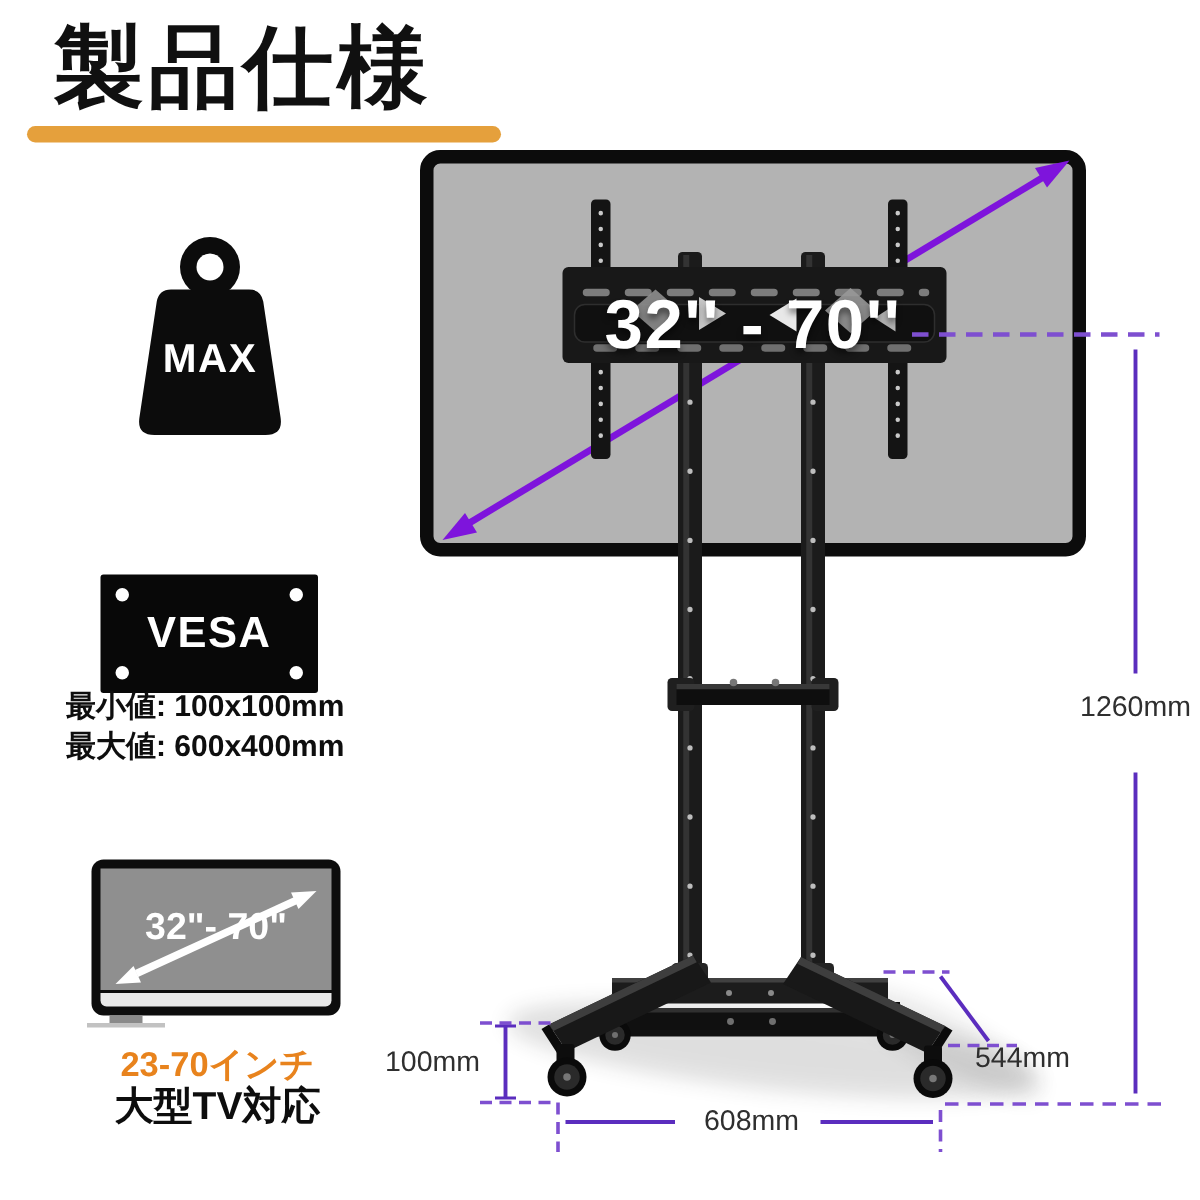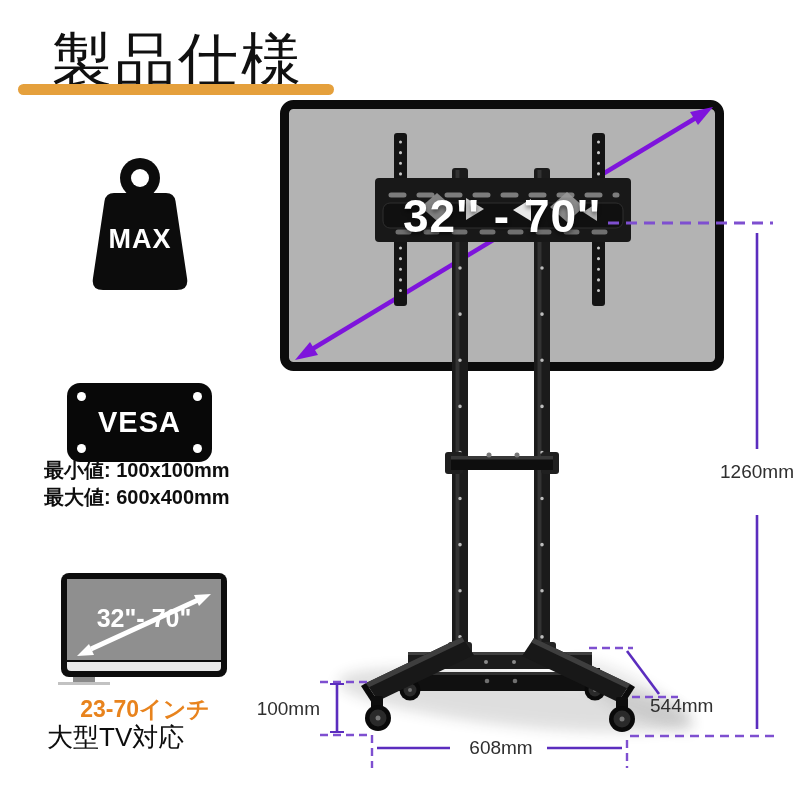--- a/index.html
+++ b/index.html
@@ -8,8 +8,8 @@
   .abs{position:absolute;}
 
   
-  .page-title{position:absolute;left:36px;top:12px;margin:16px;font-size:60px;line-height:1.1;
-              font-weight:400;color:#101010;letter-spacing:3px;}
+  .page-title{position:absolute;left:36px;top:12px;margin:0;font-size:60px;line-height:1.1;
+              font-weight:700;color:#101010;letter-spacing:3px;}
   .title-underline{position:absolute;left:18px;top:84px;width:316px;height:11px;
                    background:#E5A03C;border-radius:6px;}
 

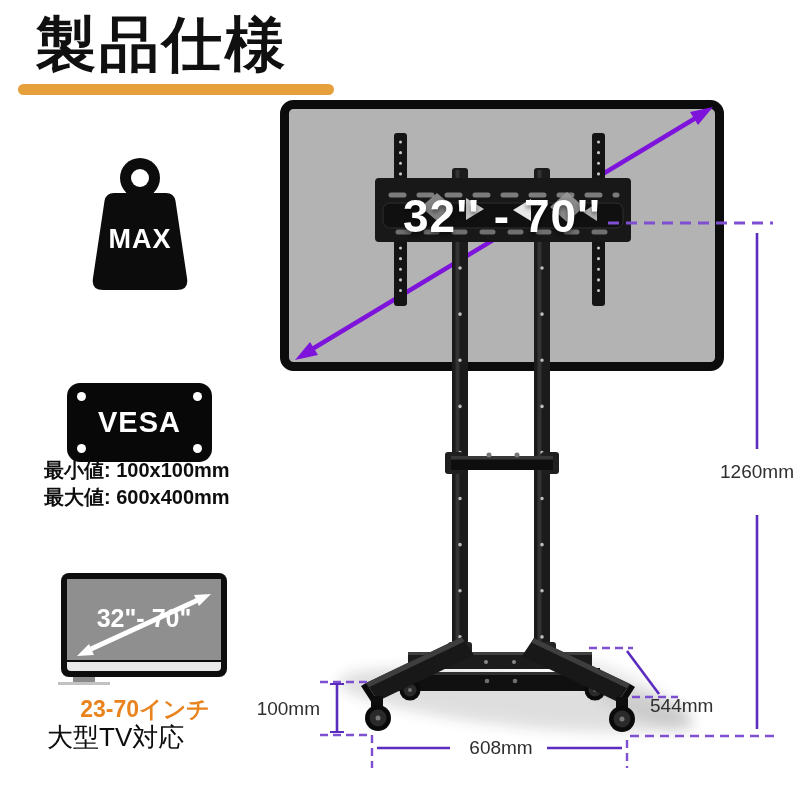--- a/index.html
+++ b/index.html
@@ -20,7 +20,7 @@
   .max-value{position:absolute;left:60px;top:298px;width:160px;text-align:center;font-size:20px;}
 
   .vesa-plate{position:absolute;left:67px;top:383px;width:145px;height:79px;
-              background:#080808;border-radius:13px;}
+              background:#080808;border-radius:2px;}
   .vesa-label{position:absolute;left:0;top:0;width:100%;line-height:79px;text-align:center;
               color:#fff;font-weight:800;font-size:29px;letter-spacing:1px;}
   .vesa-hole{position:absolute;width:9px;height:9px;border-radius:50%;background:#fff;}

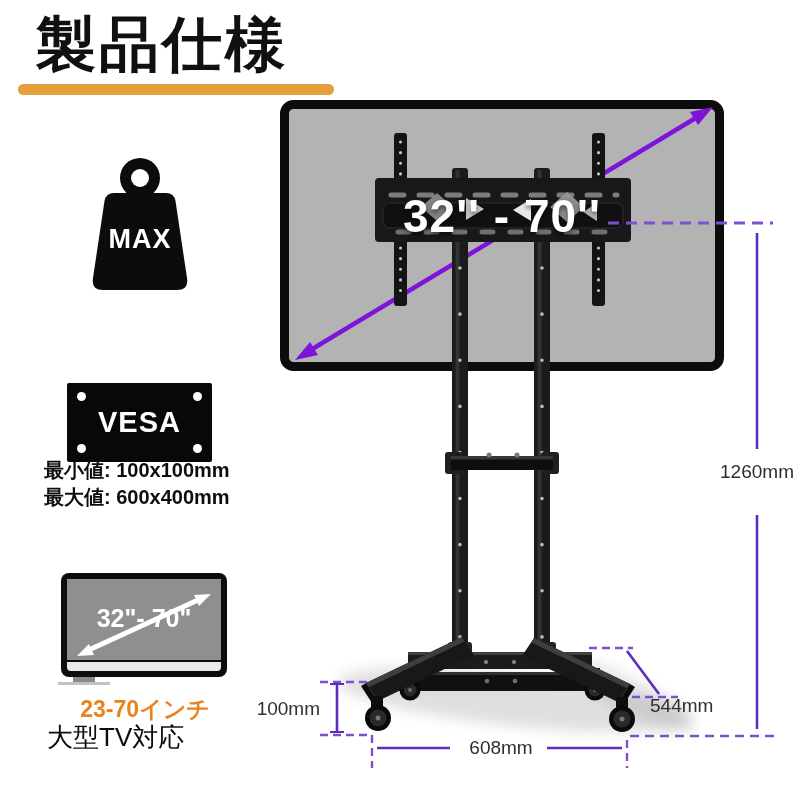--- a/index.html
+++ b/index.html
@@ -38,8 +38,8 @@
   .tv-foot-base{position:absolute;left:58px;top:682px;width:52px;height:3px;background:#C2C2C2;}
   .tv-range-label{position:absolute;left:47px;top:694px;width:196px;text-align:center;
                   font-size:23px;font-weight:800;color:#E8831D;}
-  .tv-support-label{position:absolute;left:47px;top:720px;width:196px;text-align:left;
-                    font-size:26px;font-weight:400;color:#0D0D0D;}
+  .tv-support-label{position:absolute;left:47px;top:720px;width:196px;text-align:center;
+                    font-size:26px;font-weight:700;color:#0D0D0D;}
 
   
   .diagram{position:absolute;left:0;top:0;pointer-events:none;}

